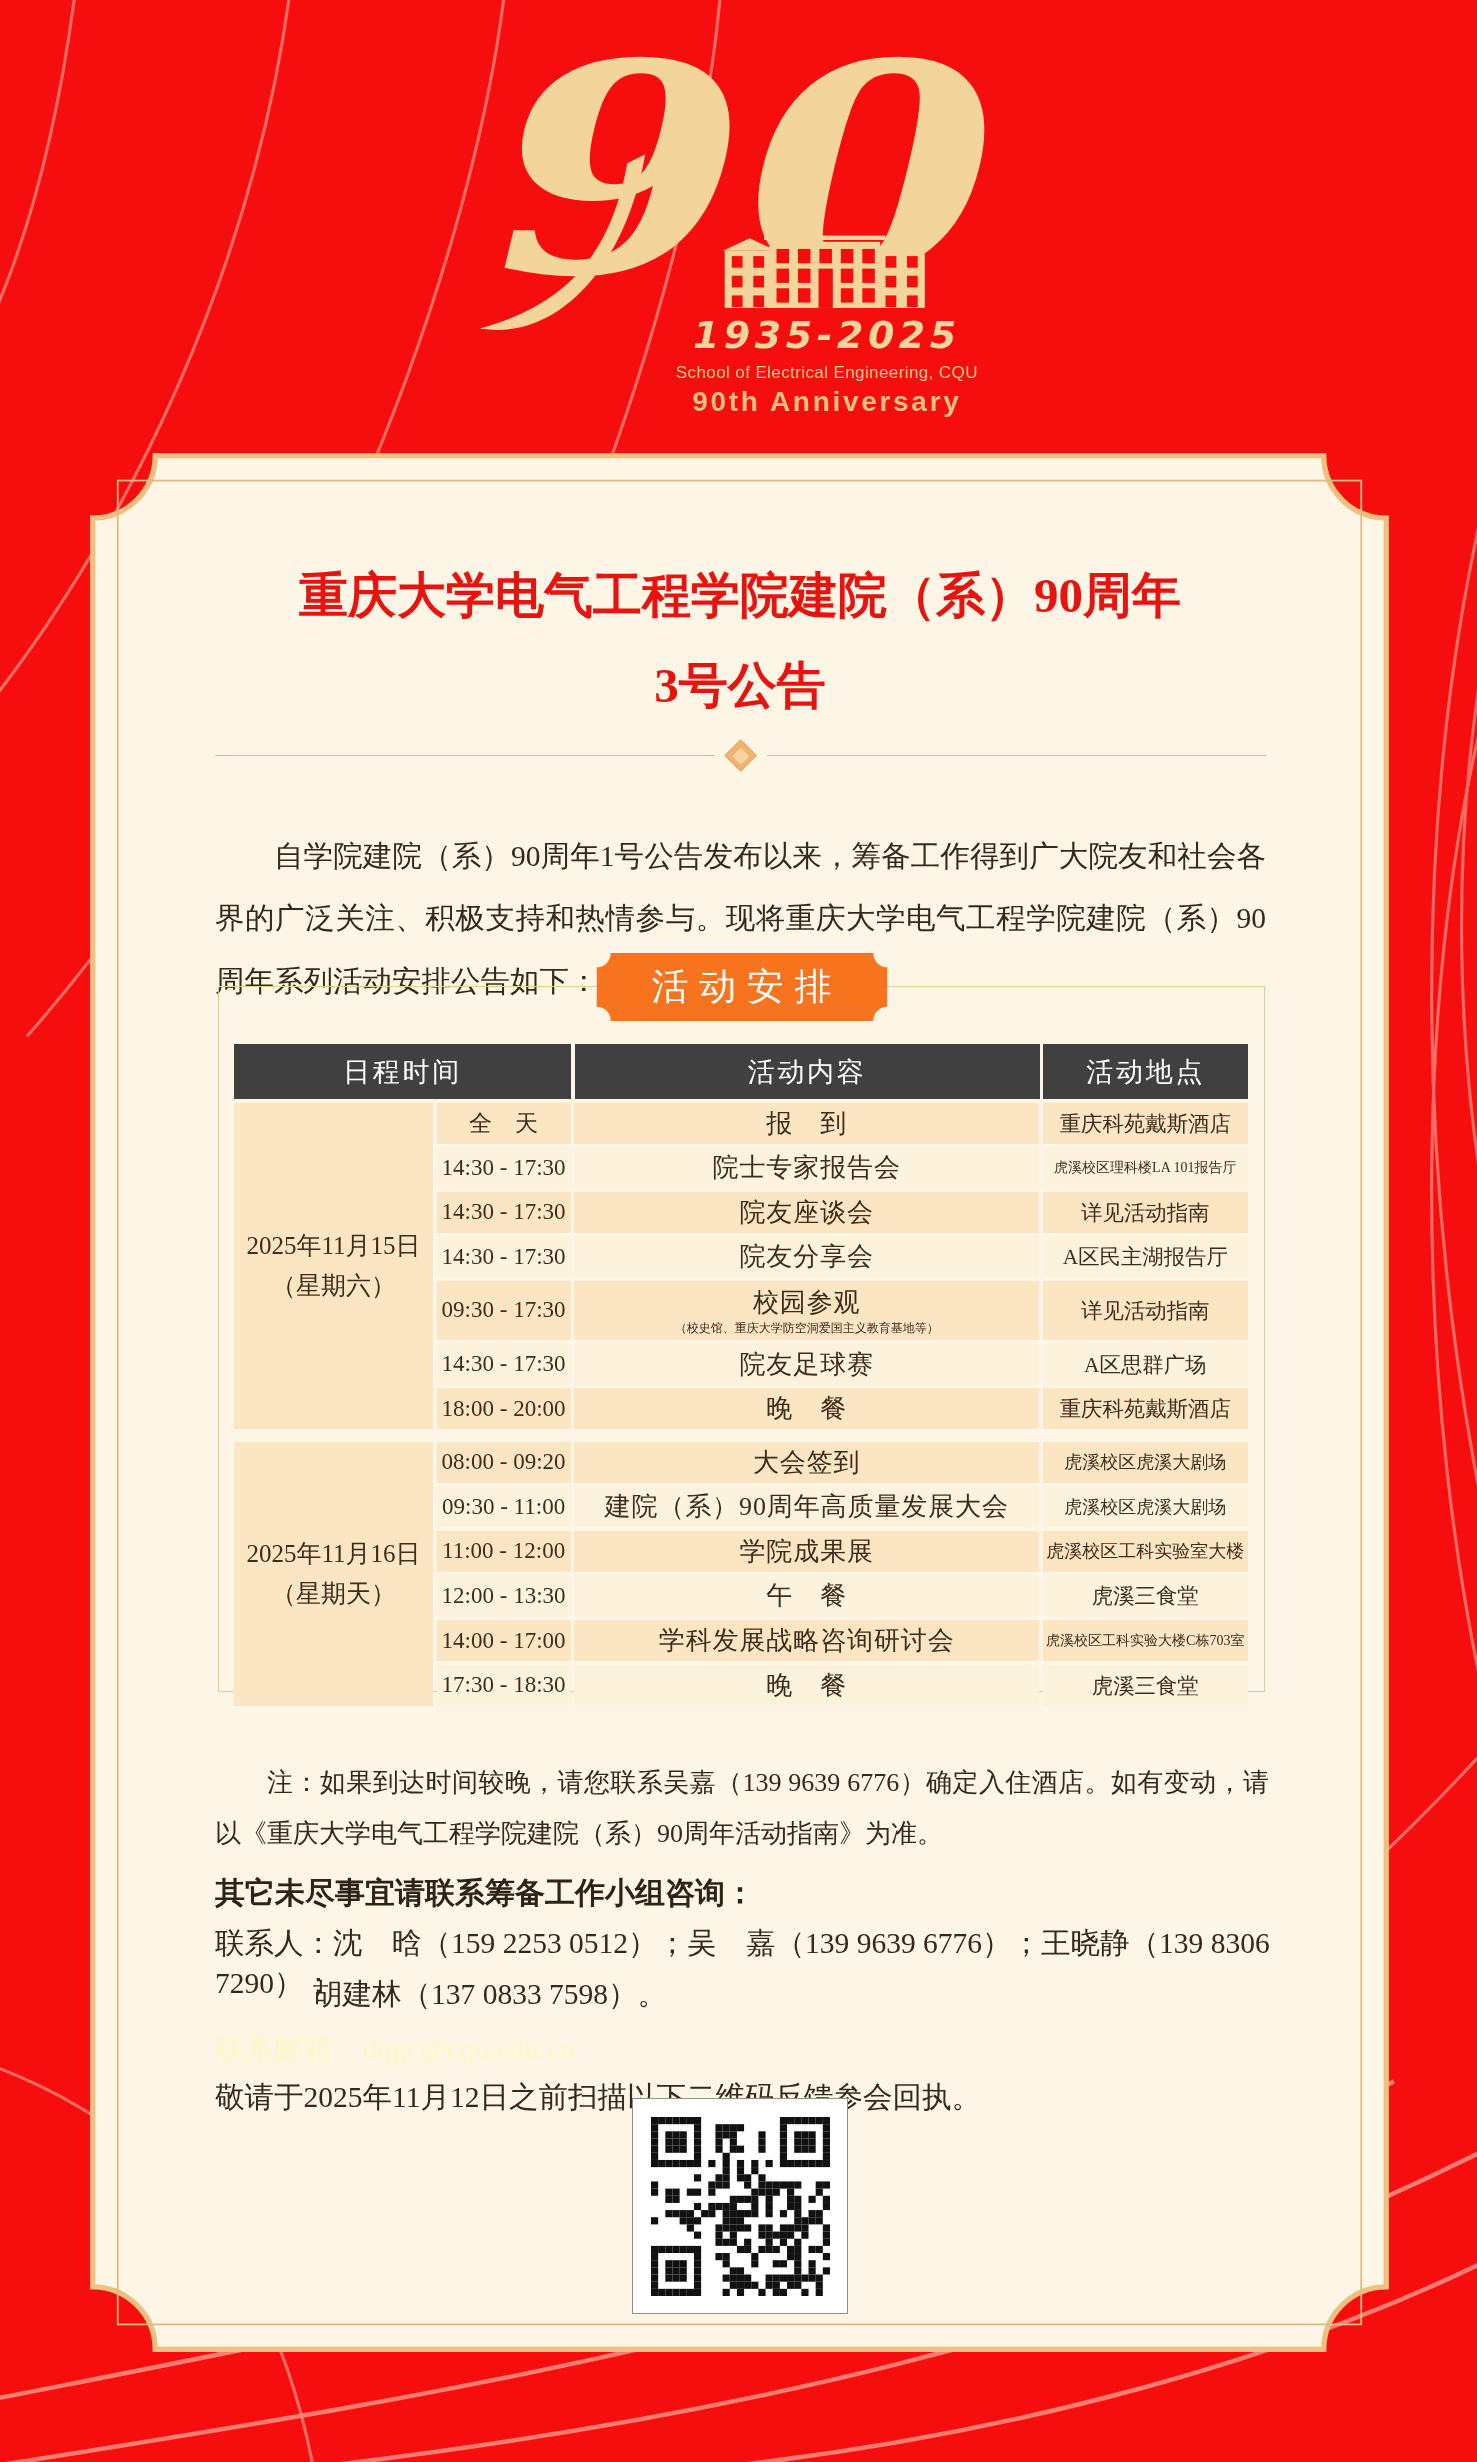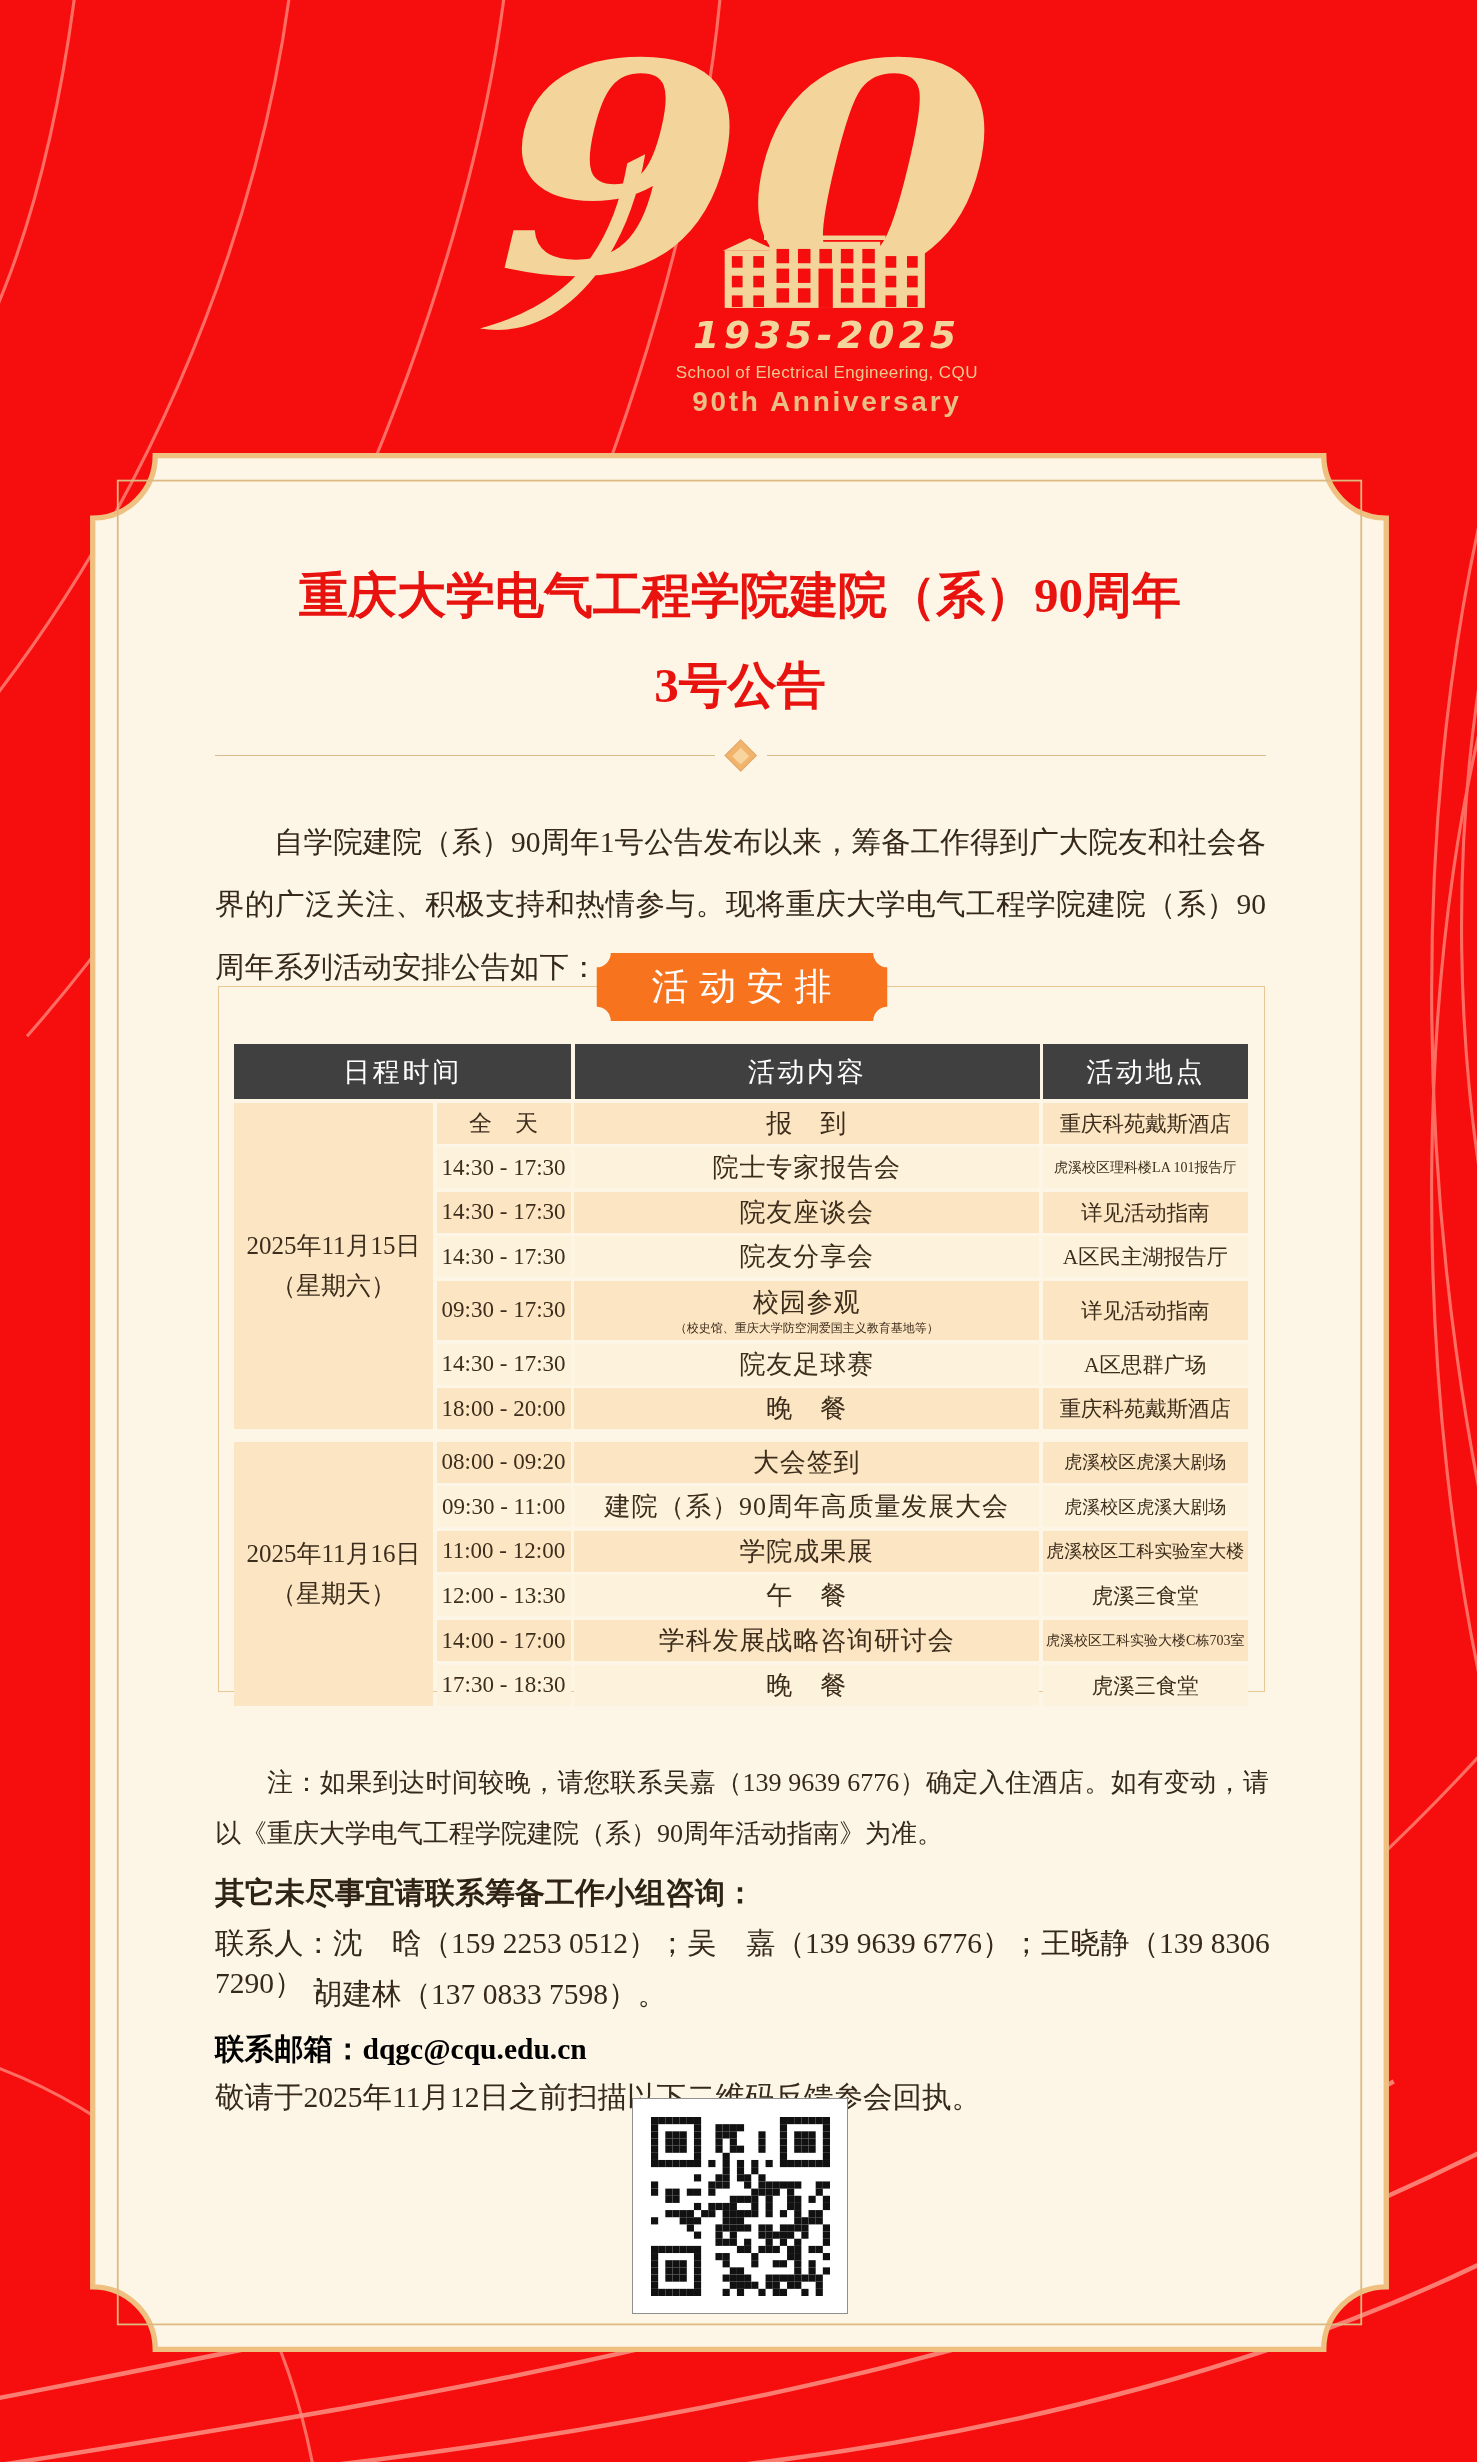--- a/index.html
+++ b/index.html
@@ -32,7 +32,7 @@
            border:0.9px solid #E0A96D;margin:0 14.3px;position:relative;}
   .diamond::after{content:"";position:absolute;inset:4.5px;background:#F8D59F;}
 
-  .intro{position:absolute;top:325px;left:122px;width:1051px;font-size:29.5px;line-height:2.12;
+  .intro{position:absolute;top:339px;left:122px;width:1051px;font-size:29.5px;line-height:2.12;
          color:#36281A;text-align:justify;text-indent:2em;}
 
   

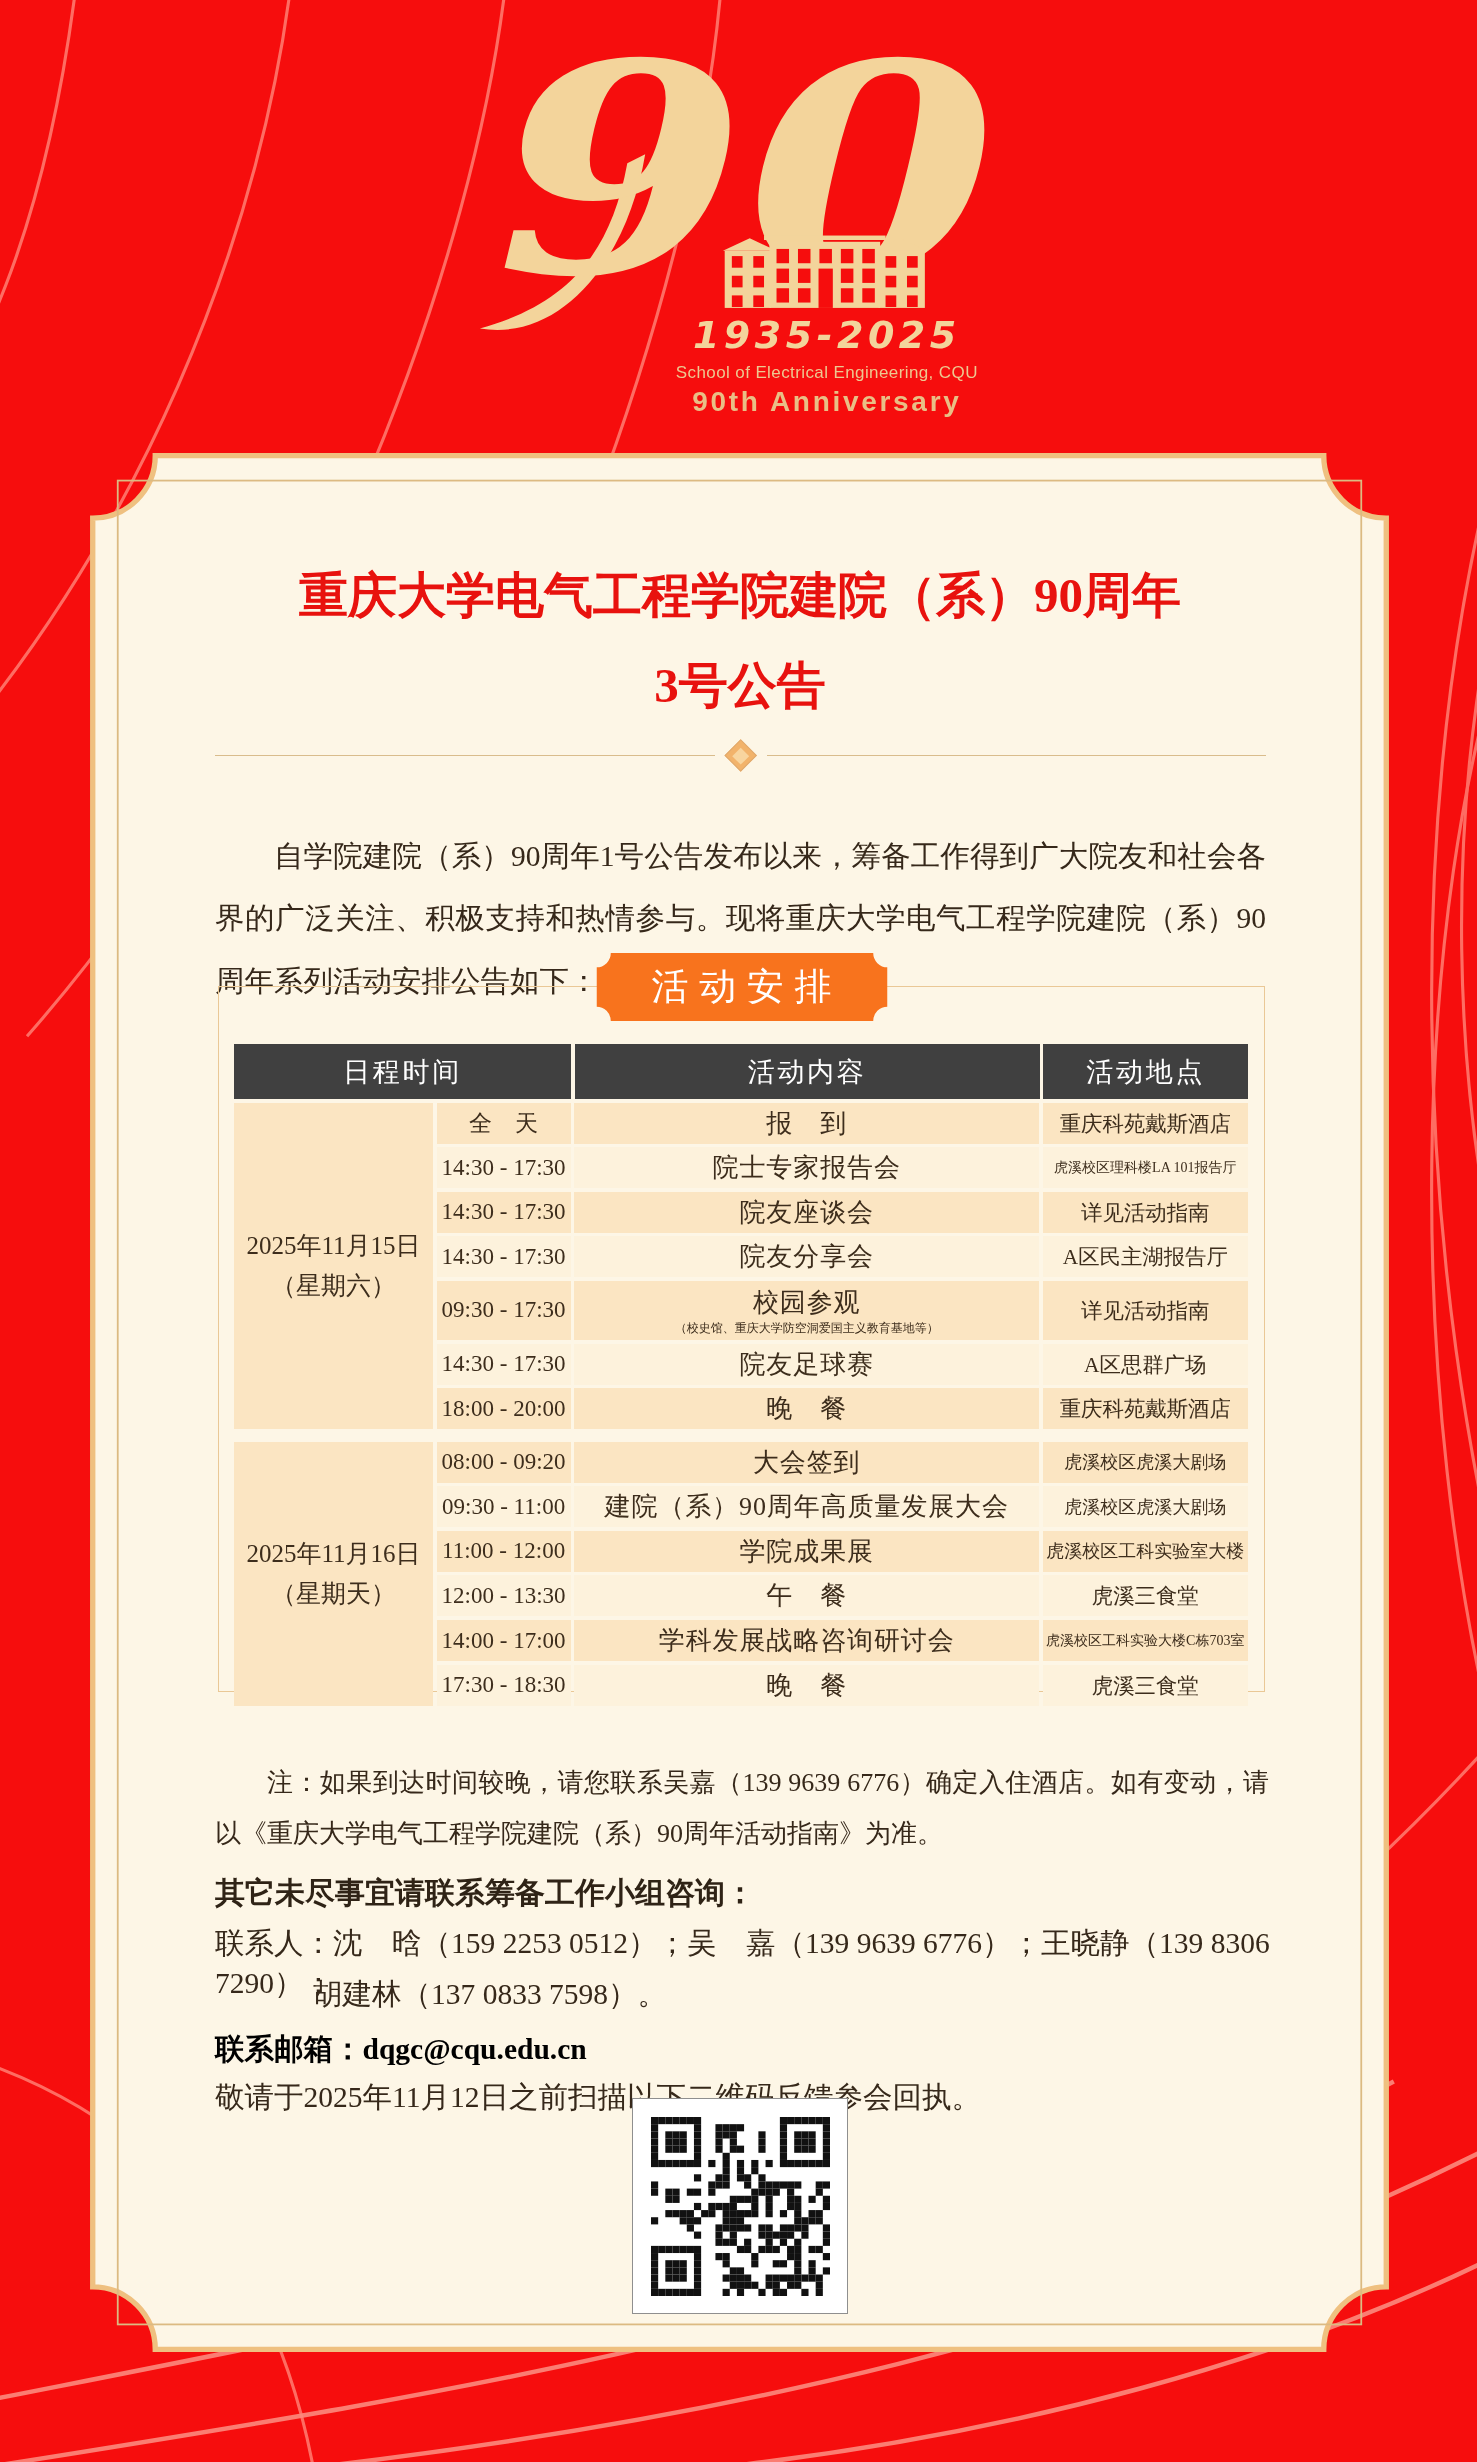--- a/index.html
+++ b/index.html
@@ -71,7 +71,7 @@
   .contact-lead{position:absolute;top:1387px;left:122px;width:1054px;font-size:30px;font-weight:600;color:#2F2316;}
   .contacts1{position:absolute;top:1438px;left:122px;width:1072px;font-size:29.5px;color:#36281A;}
   .contacts2{position:absolute;top:1489px;left:220px;width:983px;font-size:29.5px;color:#36281A;}
-  .email-line{position:absolute;top:1544px;left:122px;width:1054px;font-size:29.5px;color:#000000;font-weight:bold;}
+  .email-line{position:absolute;top:1544px;left:122px;width:1054px;font-size:29.5px;color:#fef9c3;}
   .qr-line{position:absolute;top:1592px;left:122px;width:1054px;font-size:29.5px;color:#36281A;}
 
   .qr-box{position:absolute;top:1642px;left:50%;transform:translateX(-50%);width:214px;height:214px;

